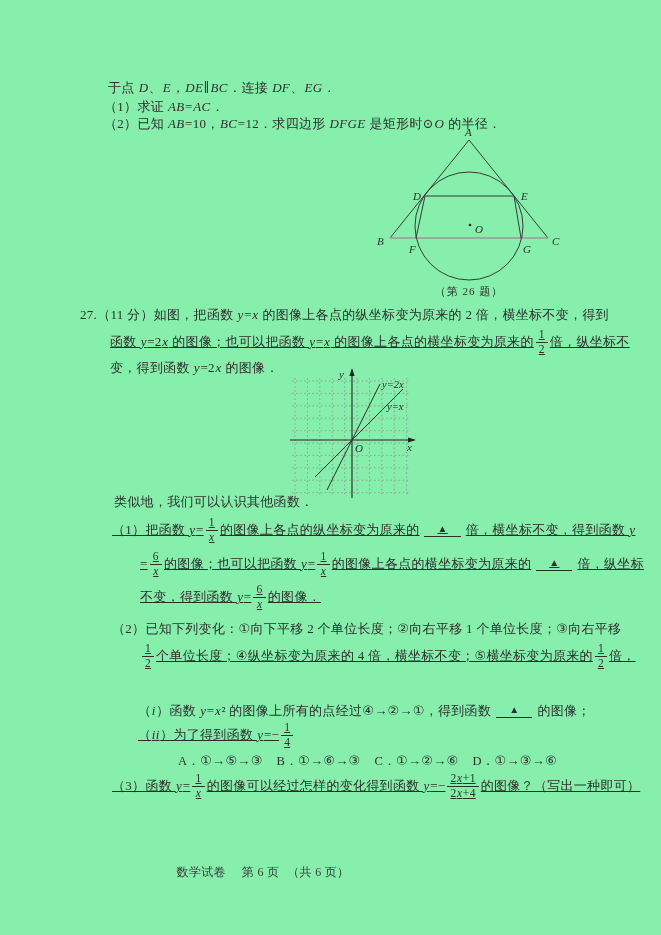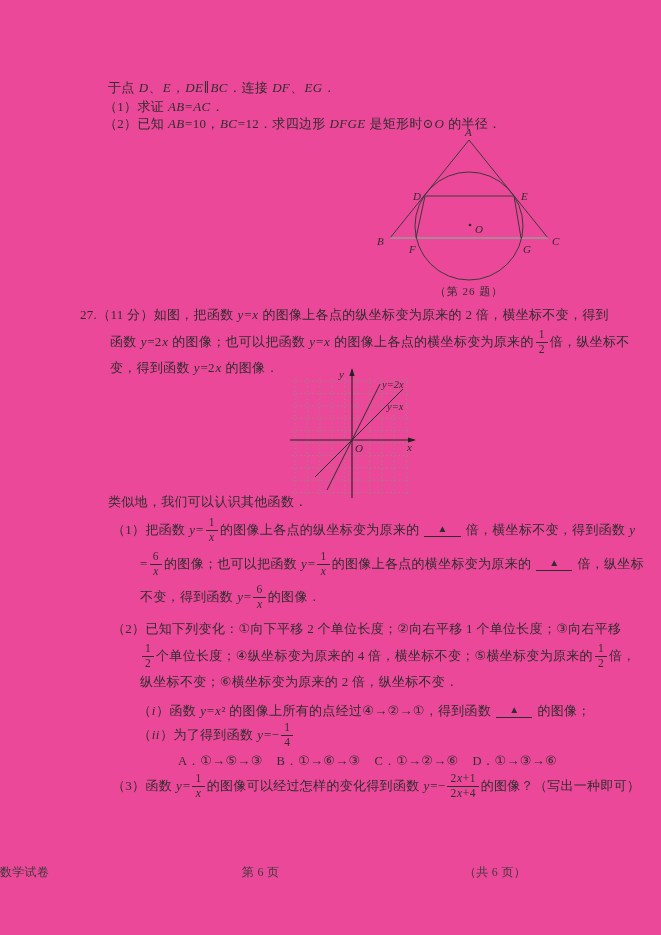--- a/index.html
+++ b/index.html
@@ -6,7 +6,7 @@
   body{width:661px;height:935px;background:#f4f4f2;}
   .page{
     position:relative;width:661px;height:935px;overflow:hidden;
-    background:#ec4899;color:#2e2e2e;
+    background:#86efac;color:#2e2e2e;
     font-family:"Liberation Serif","DejaVu Serif","DejaVu Sans",serif;
     font-size:13px;
   }

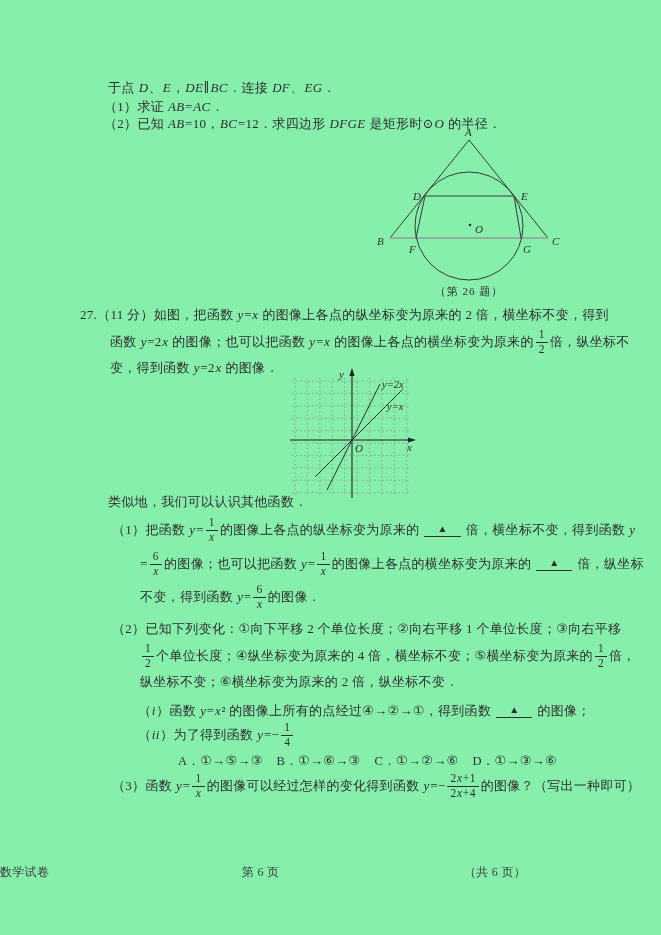--- a/index.html
+++ b/index.html
@@ -15,7 +15,7 @@
     letter-spacing:0.3px;color:#2e2e2e;
   }
   .line span{white-space:pre;}
-  .line.tall{height:30px;}
+  .line.tall{height:30px;text-decoration:underline;}
   .mv{font-family:"Liberation Serif","DejaVu Serif",serif;font-style:italic;padding:0 0.5px;}
   .frac{
     display:inline-flex;flex-direction:column;align-items:center;

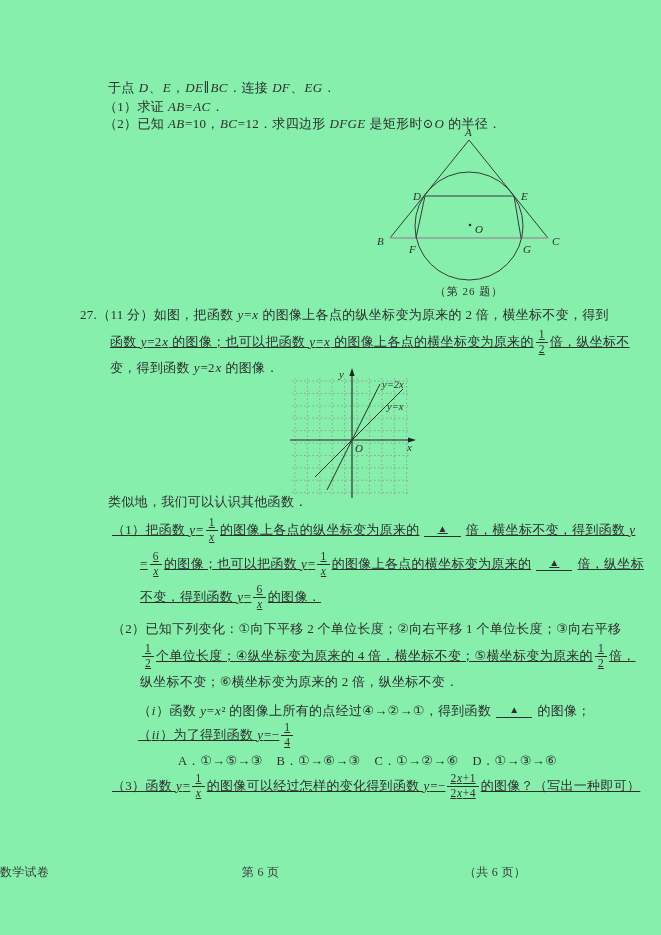--- a/index.html
+++ b/index.html
@@ -126,7 +126,7 @@
     <text class="fn-label" x="99" y="44">y=x</text>
   </svg>
 
-  <div class="line" style="left:108px;top:493px">
+  <div class="line" style="left:114px;top:493px">
       <span>类似地，我们可以认识其他函数．</span>
     </div>
   <div class="line tall" style="left:112px;top:515px">

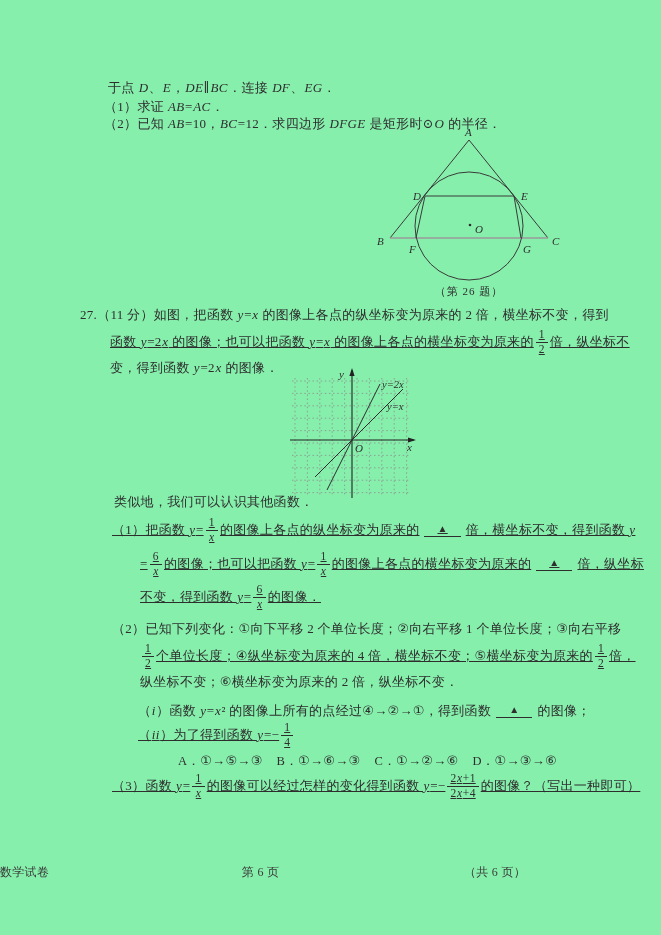--- a/index.html
+++ b/index.html
@@ -159,9 +159,6 @@
       <span class="frac"><span class="fn">1</span><span class="fd">2</span></span>
       <span>倍，</span>
     </div>
-  <div class="line" style="left:140px;top:673px">
-      <span>纵坐标不变；⑥横坐标变为原来的 2 倍，纵坐标不变．</span>
-    </div>
   <div class="line" style="left:138px;top:702px">
       <span>（<i class="mv">i</i>）函数 <i class="mv">y</i>=<i class="mv">x</i>² 的图像上所有的点经过④→②→①，得到函数</span>
       <span class="blank">▲</span>

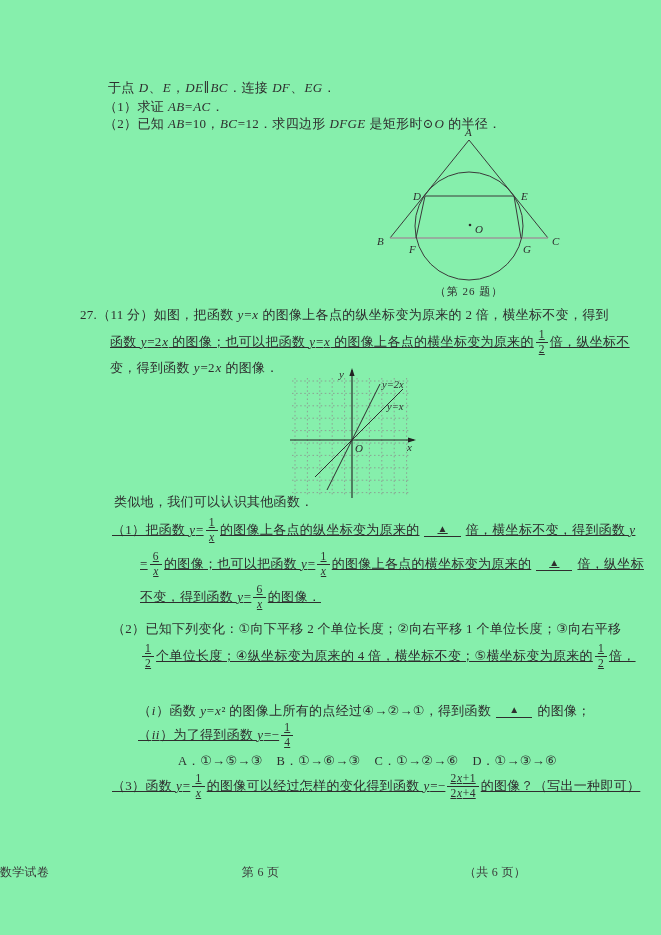--- a/index.html
+++ b/index.html
@@ -30,7 +30,7 @@
   }
   .gap{display:inline-block;height:1px;}
   .opts span.plain{font-size:12.5px;}
-  .footer{justify-content:space-between;width:526px;font-size:12px;color:#3a3a3a;}
+  .footer{justify-content:center;width:526px;font-size:12px;color:#3a3a3a;}
   svg text{
     font-family:"Liberation Serif","DejaVu Serif",serif;
     font-style:italic;font-size:11px;fill:#2e2e2e;

